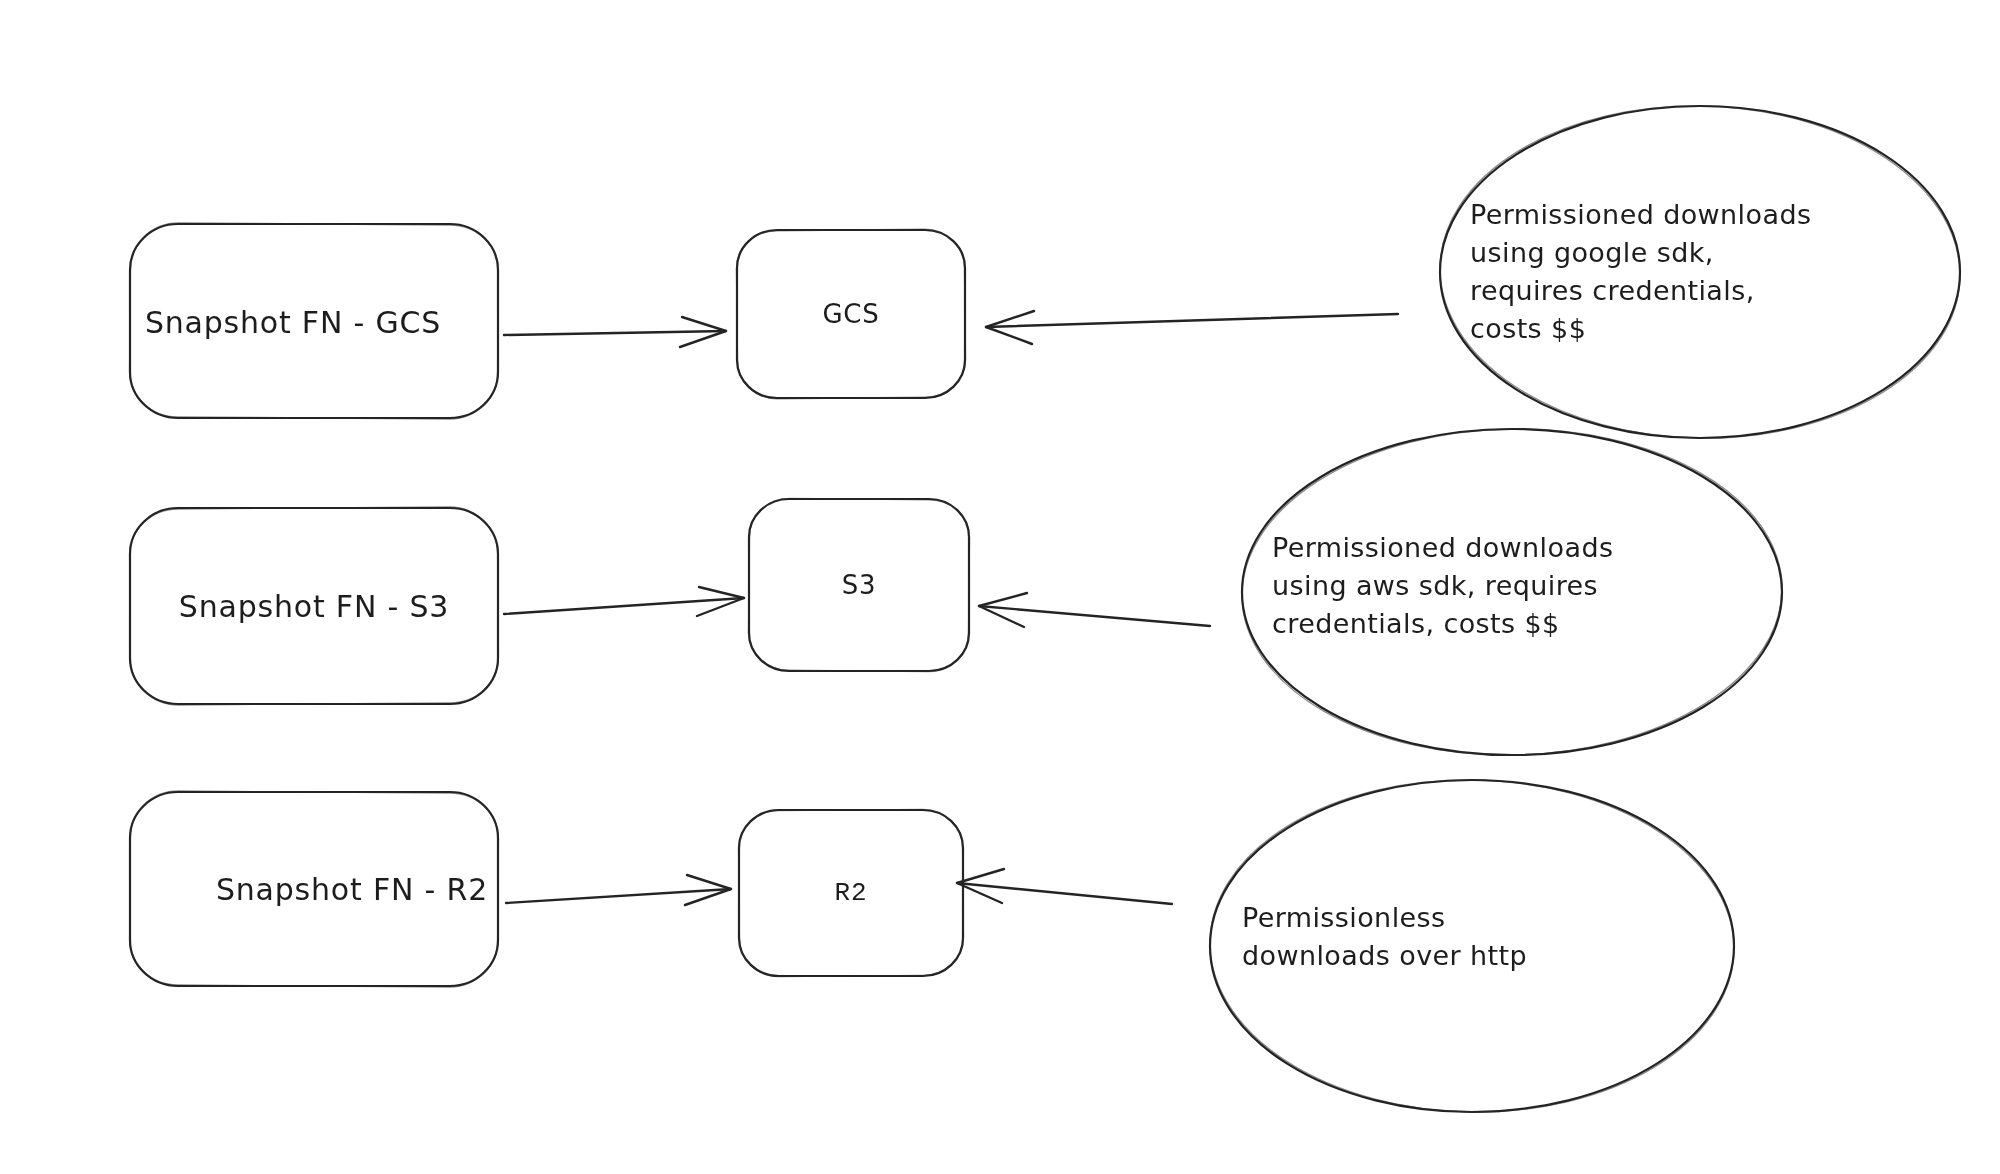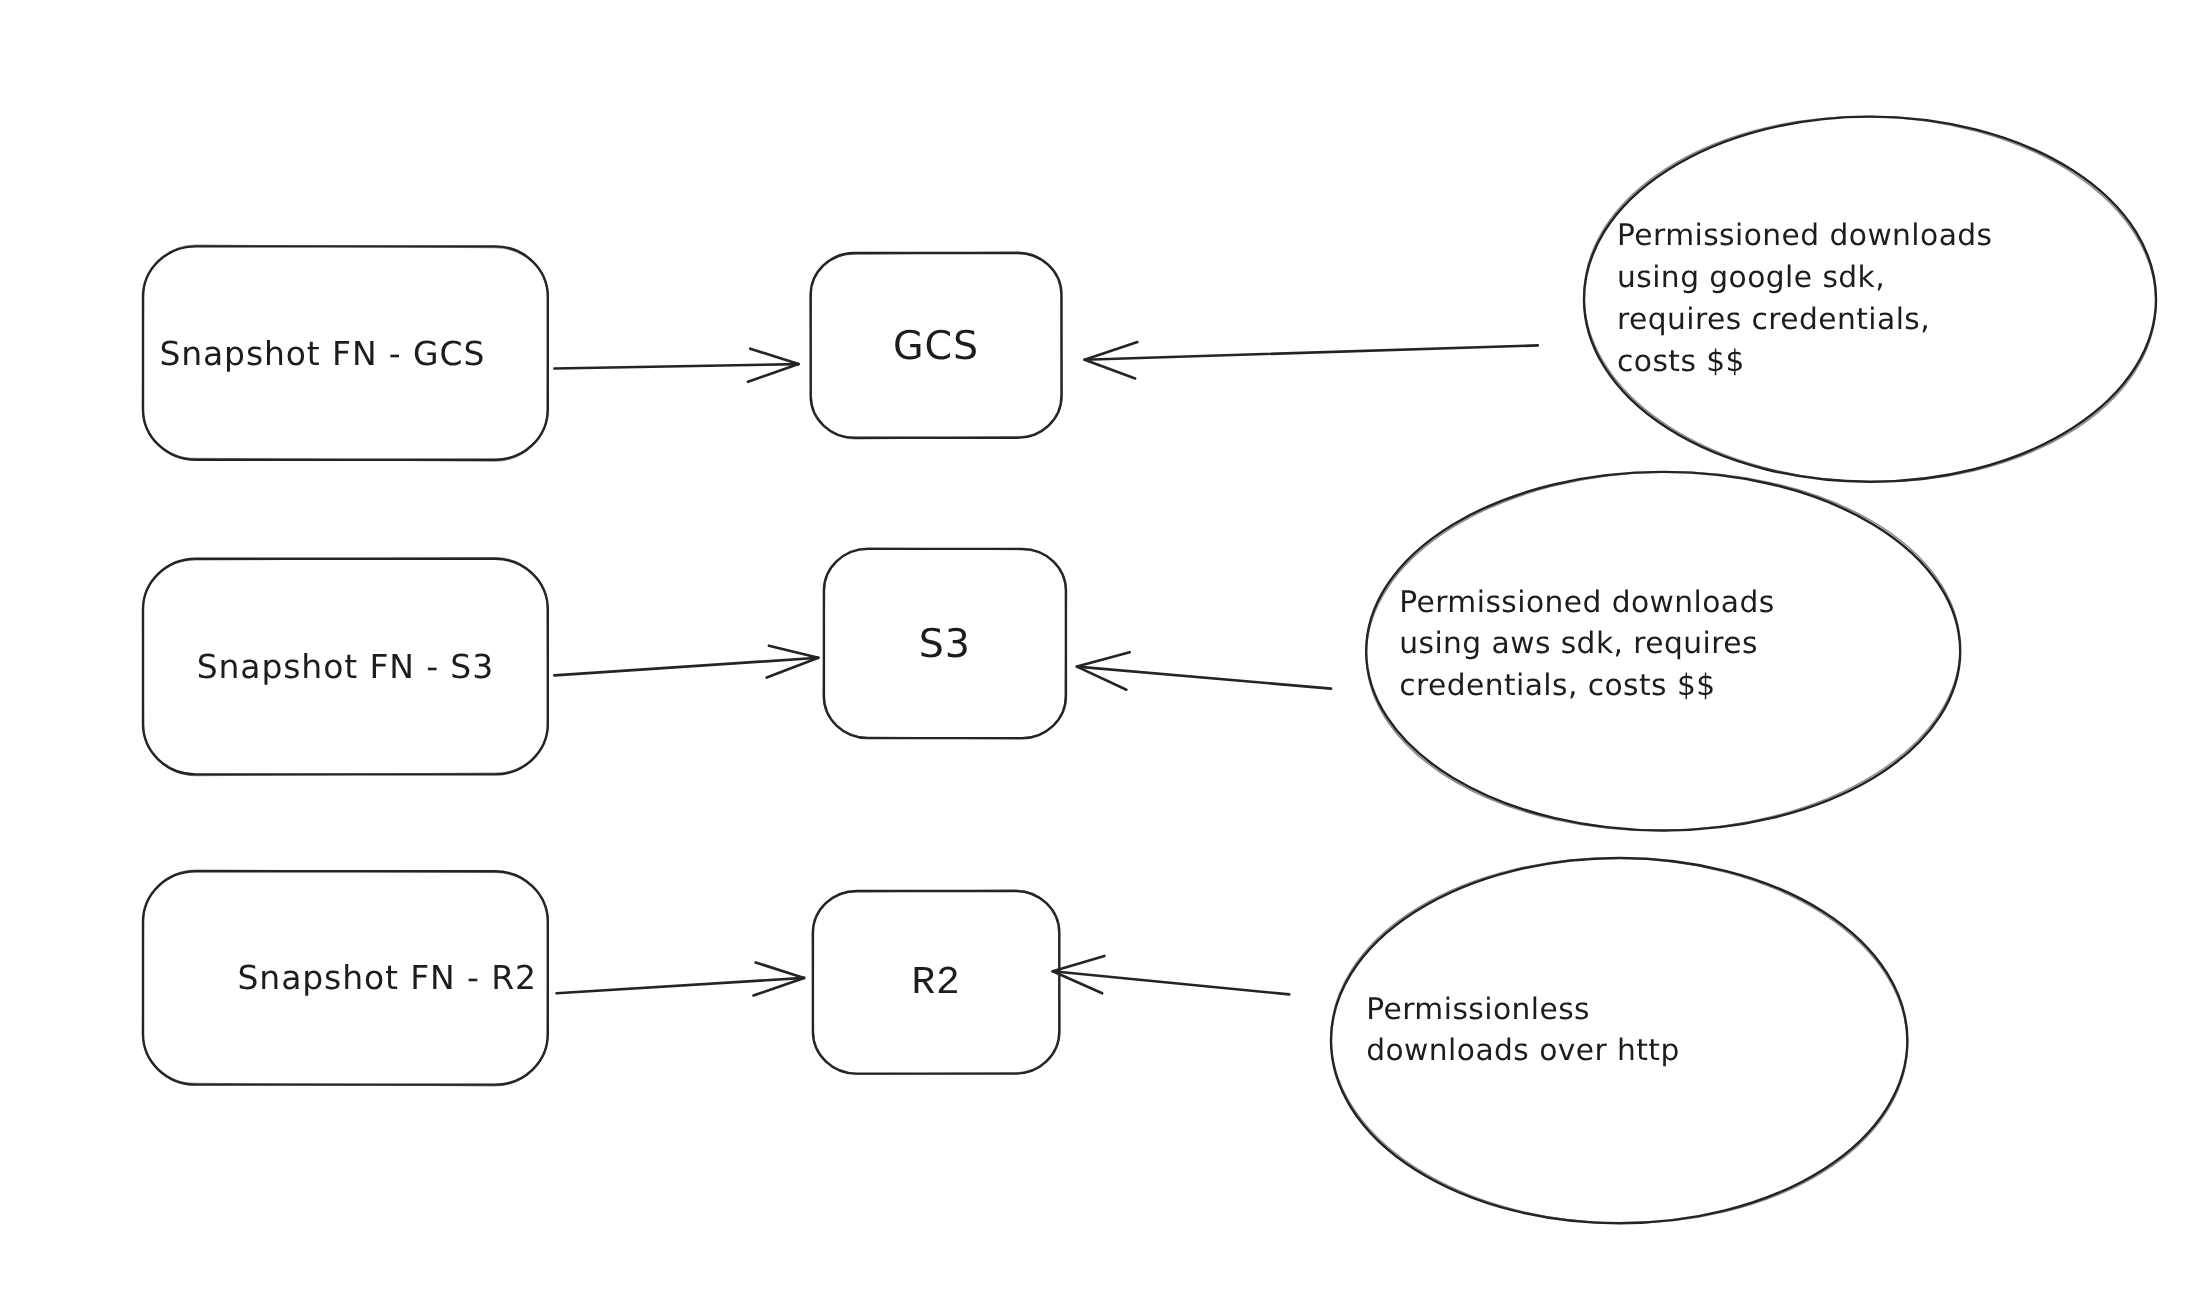--- a/index.html
+++ b/index.html
@@ -58,7 +58,7 @@
     font-size: 30px;
   }
   .target-label {
-    font-size: 36px;
+    font-size: 26px;
   }
   .note {
     position: absolute;

